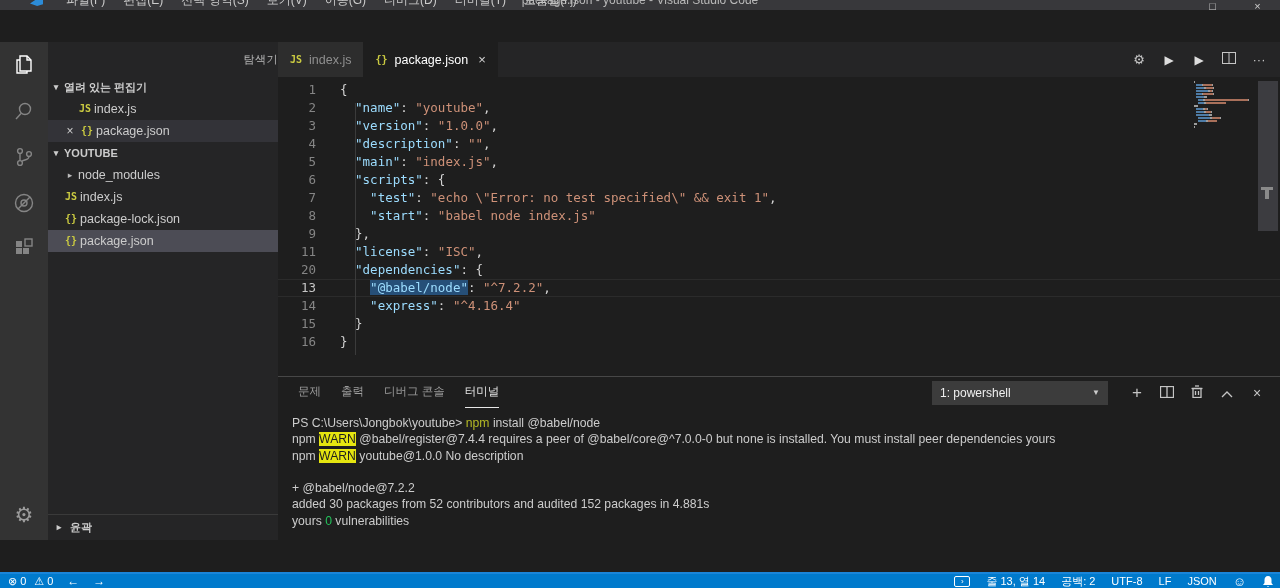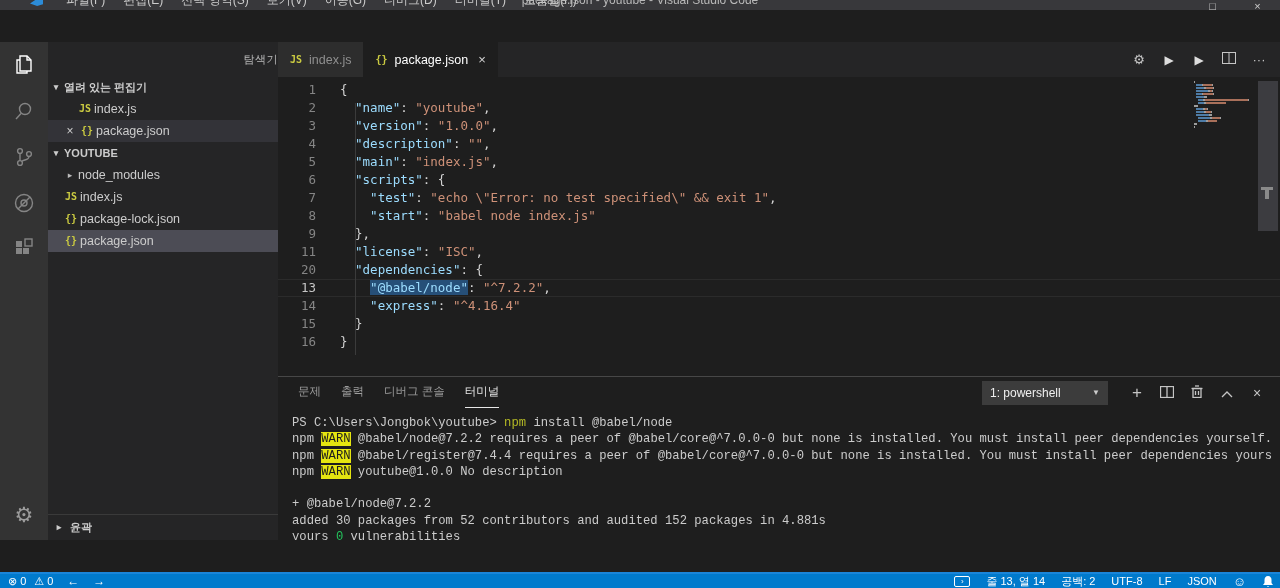--- a/index.html
+++ b/index.html
@@ -98,7 +98,7 @@
   .panel-tab { margin-left:20px; font-size:11.5px; color:#9d9d9d; height:31px; line-height:29px; }
   .panel-tab.active { color:#e7e7e7; border-bottom:1px solid #e7e7e7; }
   .panel-right { position:absolute; right:8px; top:0; height:31px; display:flex; align-items:center; }
-  .term-select { width:126px; height:24px; background:#3c3c3c; color:#f0f0f0; font-size:12px;
+  .term-select { width:176px; height:24px; background:#3c3c3c; color:#f0f0f0; font-size:12px;
                  display:flex; align-items:center; padding:0 8px; margin-right:14px; }
   .term-select .car { margin-left:auto; font-size:8px; color:#cccccc; }
   .ph-ico { width:30px; text-align:center; color:#c5c5c5; font-size:14px; }

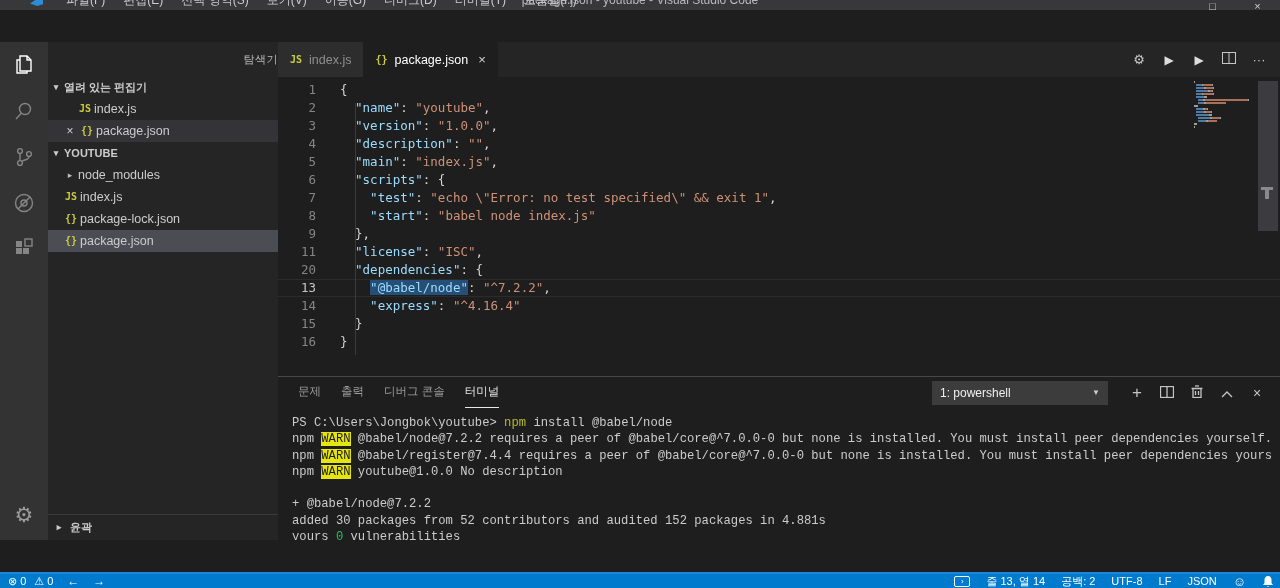--- a/index.html
+++ b/index.html
@@ -103,7 +103,7 @@
   .term-select .car { margin-left:auto; font-size:8px; color:#cccccc; }
   .ph-ico { width:30px; text-align:center; color:#c5c5c5; font-size:14px; }
   .ph-ico svg { stroke:#c5c5c5; fill:none; stroke-width:1.3; }
-  .terminal { flex:1; padding:7px 8px 0 14px; font-family:Liberation Mono, monospace;
+  .terminal { flex:1; padding:7px 8px 0 14px; font-family:Liberation Sans, sans-serif;
               font-size:12.2px; line-height:16.3px; color:#cccccc; overflow:hidden; }
   .tline { white-space:pre; height:16.3px; }
   .t-y { color:#b5ba25; }

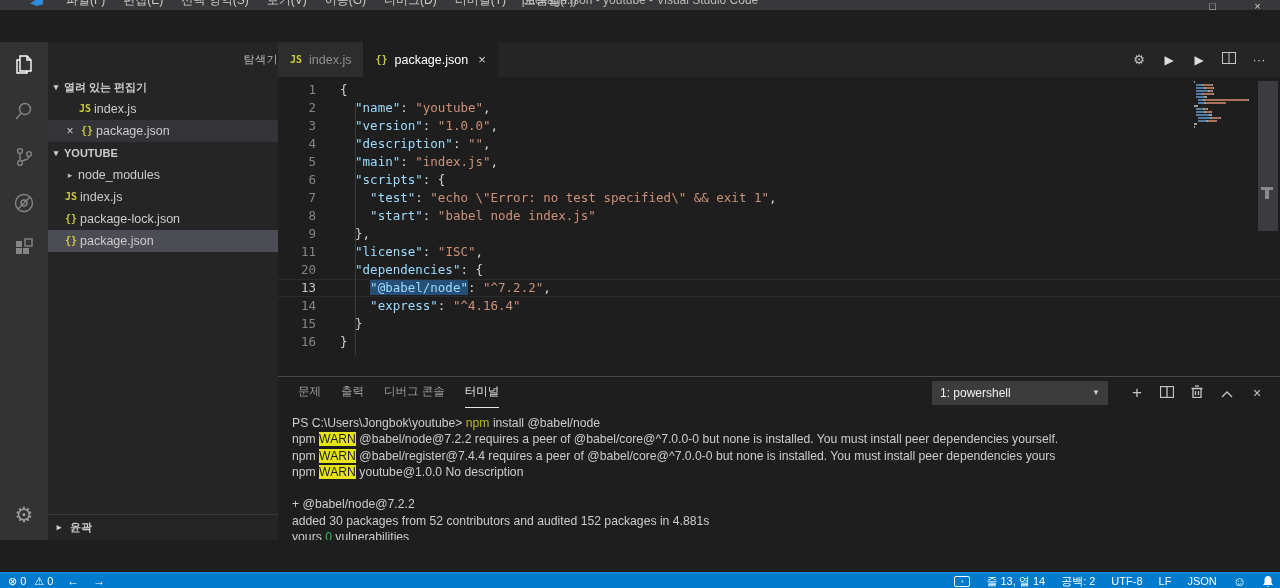--- a/index.html
+++ b/index.html
@@ -471,7 +471,6 @@
         </div>
         <div class="terminal" id="terminal">
             <div class="tline"><span>PS C:\Users\Jongbok\youtube&gt; </span><span class="t-y">npm</span><span> install @babel/node</span></div>
-            <div class="tline"><span>npm </span><span class="t-w">WARN</span><span> @babel/node@7.2.2 requires a peer of @babel/core@^7.0.0-0 but none is installed. You must install peer dependencies yourself.</span></div>
             <div class="tline"><span>npm </span><span class="t-w">WARN</span><span> @babel/register@7.4.4 requires a peer of @babel/core@^7.0.0-0 but none is installed. You must install peer dependencies yours</span></div>
             <div class="tline"><span>npm </span><span class="t-w">WARN</span><span> youtube@1.0.0 No description</span></div>
             <div class="tline">&nbsp;</div>

